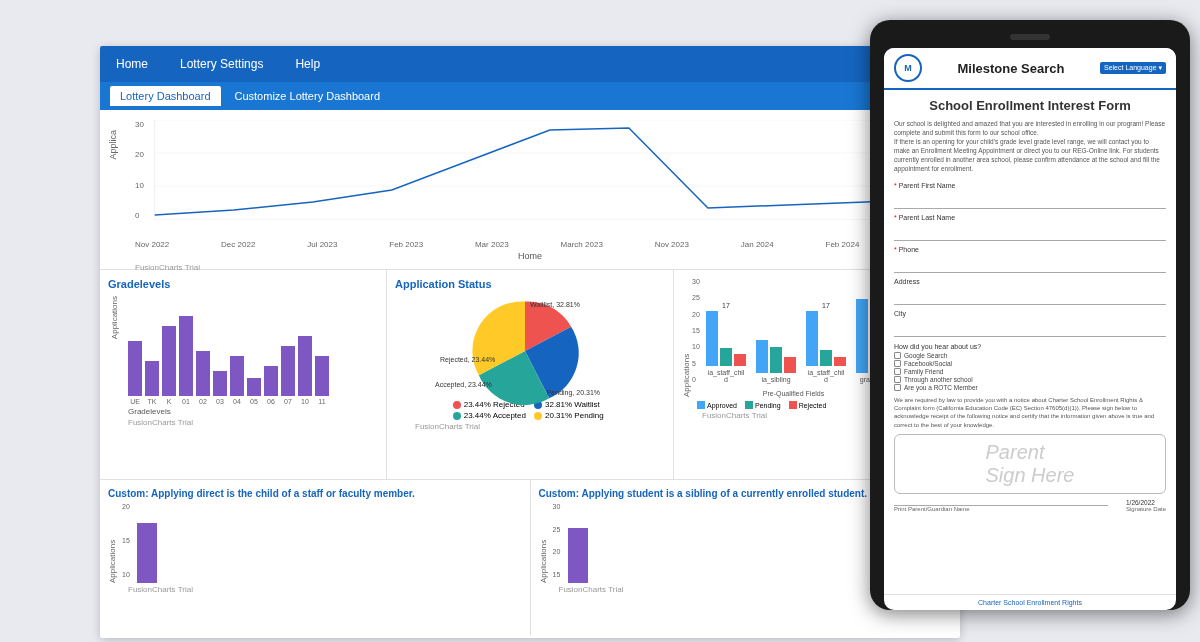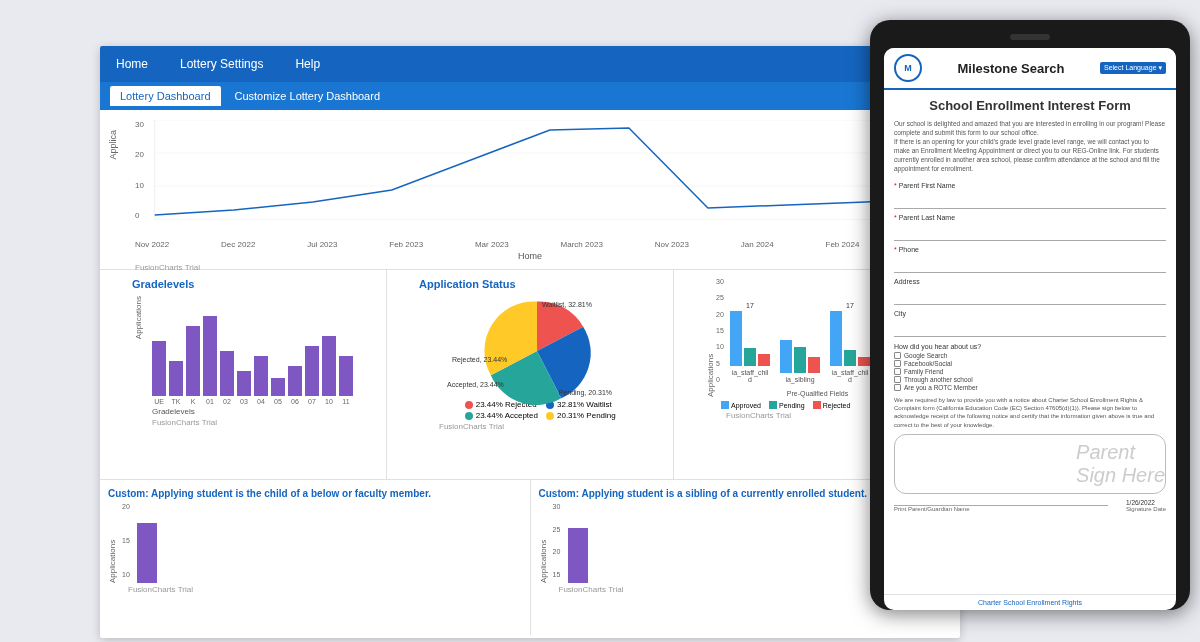--- a/index.html
+++ b/index.html
@@ -120,7 +120,6 @@
       border-right: 1px solid #e0e0e0;
       padding: 8px;
       overflow: hidden;
-      margin-left: 24px;
     }
     .col-panel:last-child { border-right: none; }
     .panel-title {

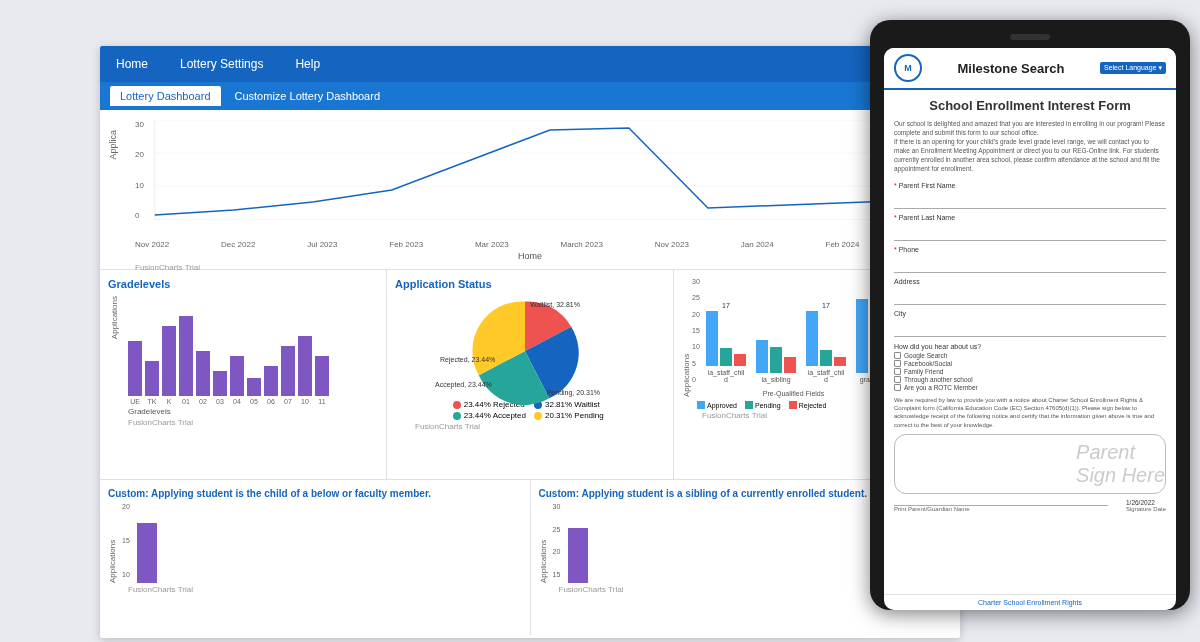--- a/index.html
+++ b/index.html
@@ -416,9 +416,9 @@
       height: 60px;
       display: flex;
       align-items: center;
-      justify-content: flex-end;
+      justify-content: center;
       margin: 5px 0;
-      border-radius: 12px;
+      border-radius: 6px;
     }
     .signature-text {
       font-size: 20px;

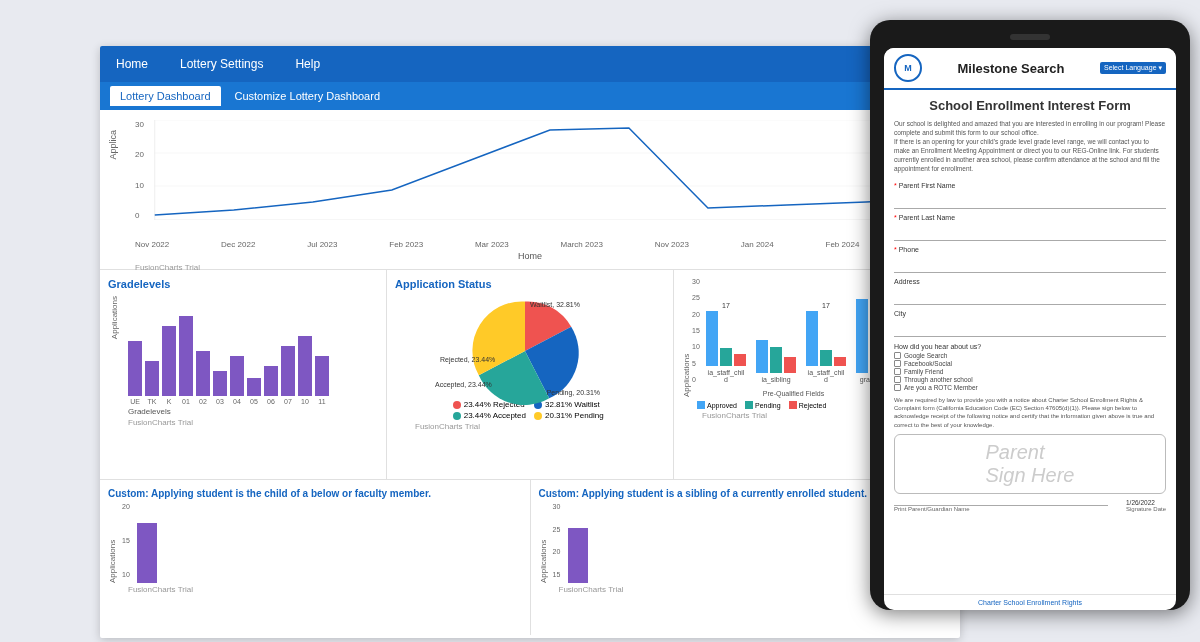--- a/index.html
+++ b/index.html
@@ -681,7 +681,7 @@
 
   <div class="two-col">
     <div class="custom-panel">
-      <div class="custom-title">Custom: Applying student is the child of a below or faculty member.</div>
+      <div class="custom-title">Custom: Applying direct is the child of a staff or faculty member.</div>
       <div style="display:flex">
         <span style="font-size:8px;color:#666;writing-mode:vertical-rl;transform:rotate(180deg);flex-shrink:0">Applications</span>
         <div>

